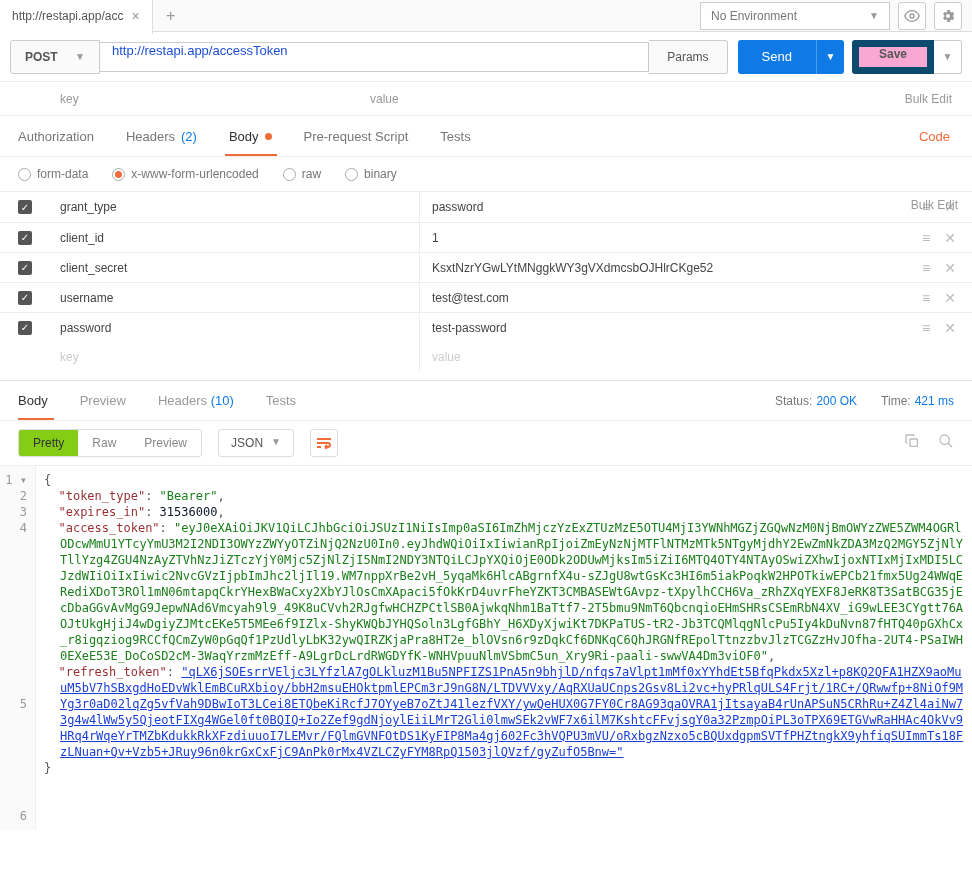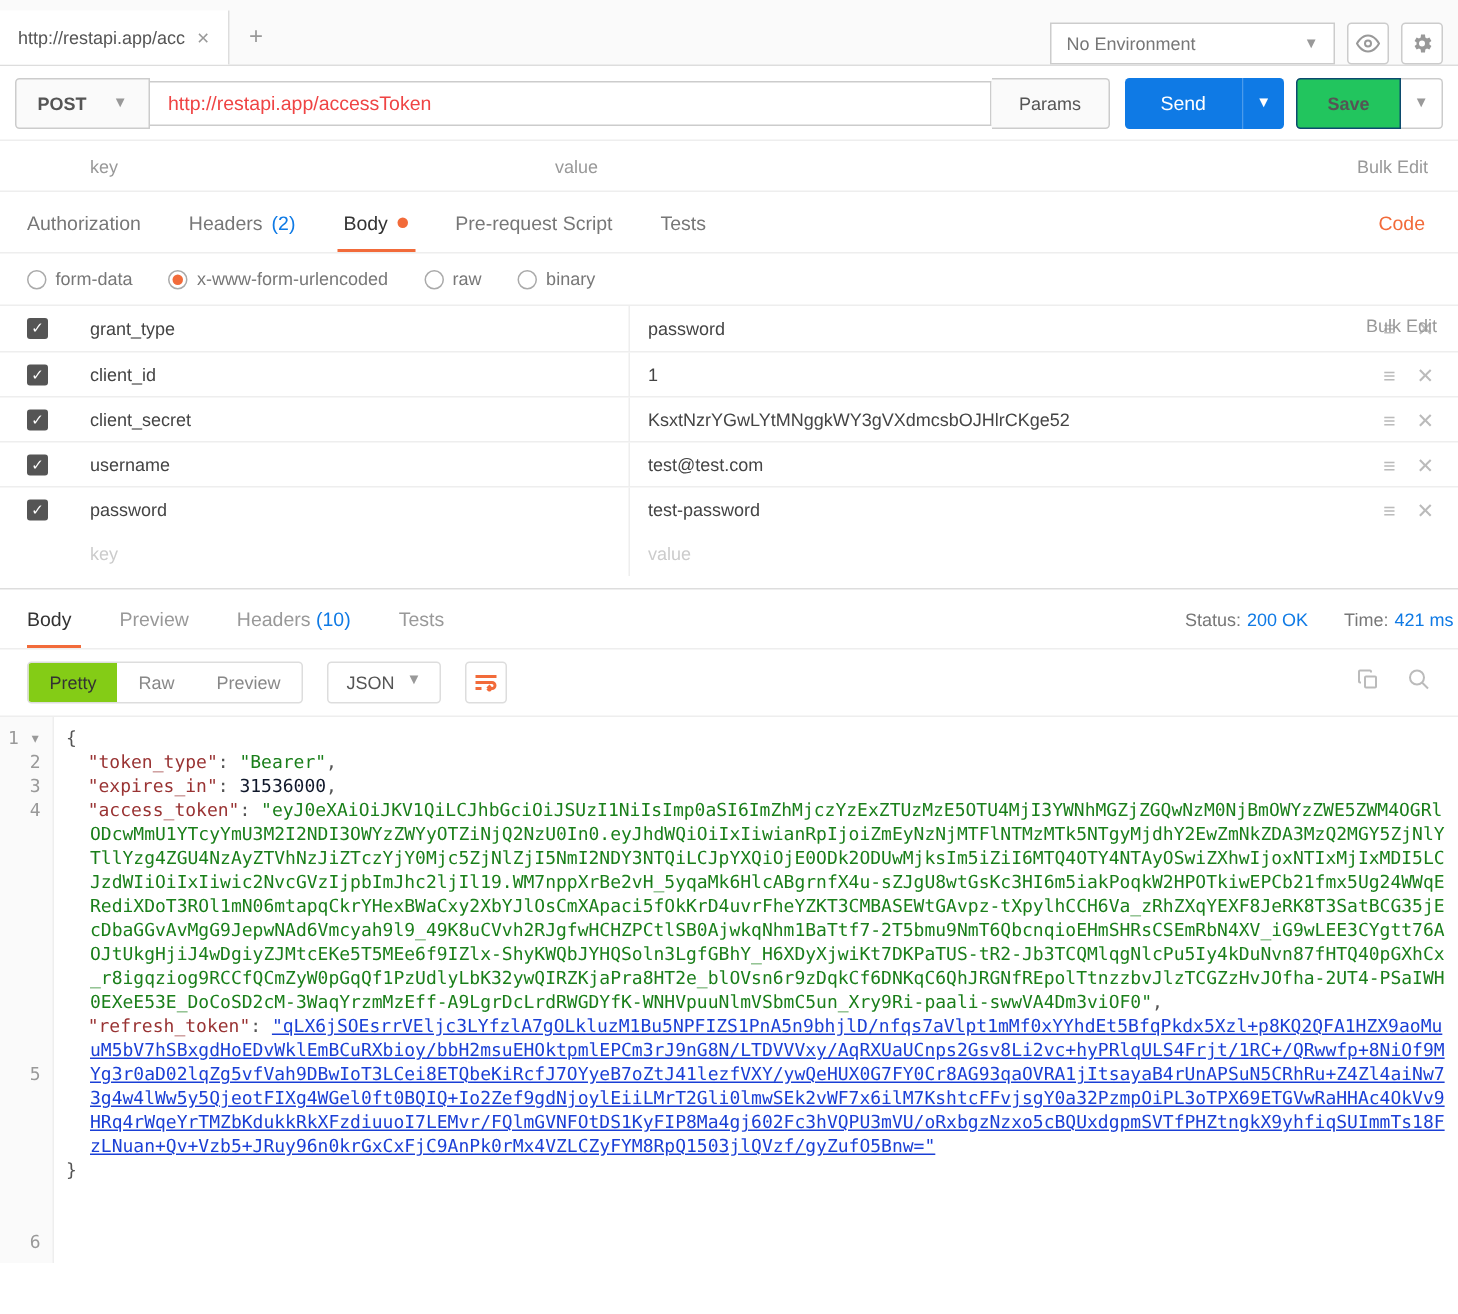--- a/index.html
+++ b/index.html
@@ -4,7 +4,7 @@
 <style>
 *{box-sizing:border-box;margin:0;padding:0}
 body{font-family:-apple-system,BlinkMacSystemFont,"Segoe UI",sans-serif;font-size:12px;color:#555;background:#fff;width:972px}
-.topbar{display:flex;align-items:flex-end;height:44px;border-bottom:1px solid #ddd;background:#fafafa}
+.topbar{display:flex;align-items:center;height:32px;border-bottom:1px solid #ddd;background:#fafafa}
 .tabs-area{display:flex;align-items:center;flex:1}
 .tab{display:flex;align-items:center;height:36px;padding:0 12px;background:#fff;border-right:1px solid #ddd;font-size:12px;color:#555;gap:8px}
 .tab-close{color:#999;font-size:14px}

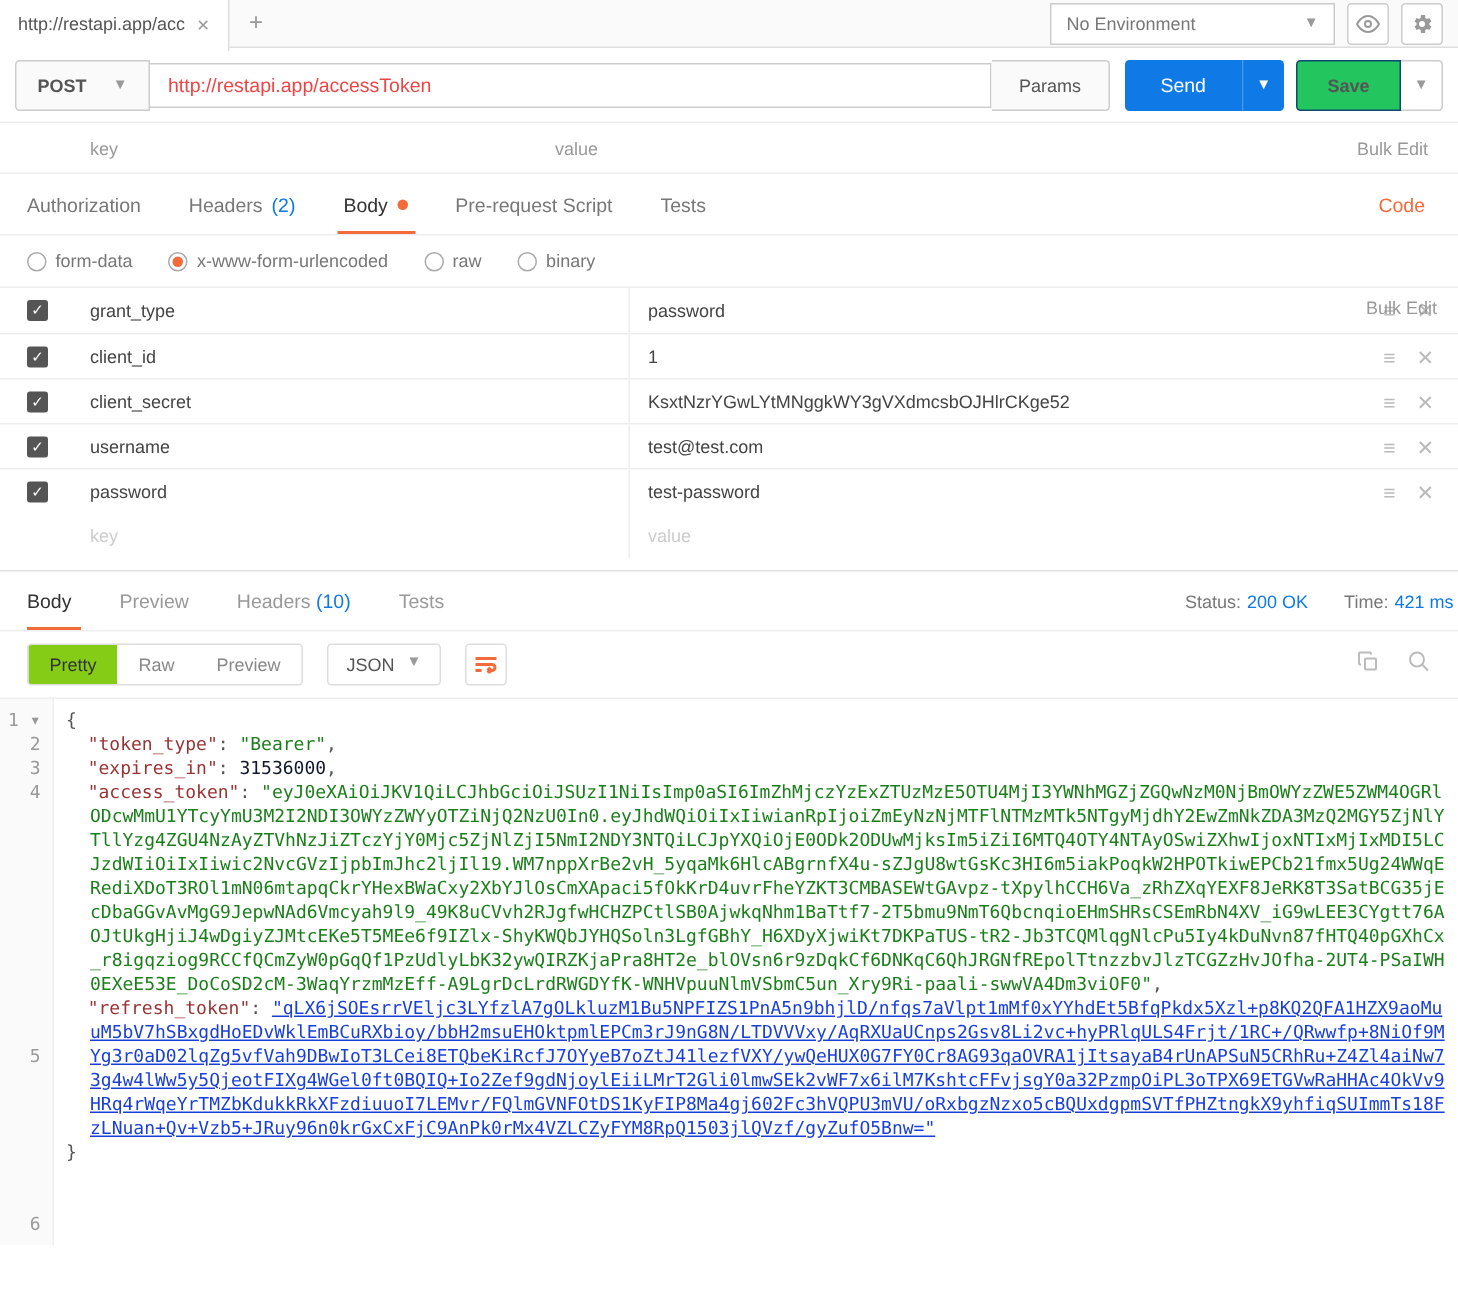--- a/index.html
+++ b/index.html
@@ -14,7 +14,7 @@
 .icon-btn{width:28px;height:28px;border:1px solid #ccc;border-radius:3px;background:#fff;display:flex;align-items:center;justify-content:center;color:#888}
 .req-bar{display:flex;align-items:center;height:50px;padding:10px;gap:0;border-bottom:1px solid #eee}
 .method{width:90px;height:34px;border:1px solid #ccc;border-radius:3px 0 0 3px;background:#fafafa;display:flex;align-items:center;justify-content:space-between;padding:0 14px;font-weight:600;color:#555}
-.url{flex:1;height:30px;border:1px solid #ccc;border-left:0;padding:0 12px;display:flex;align-items:center;color:#ef4444;font-size:13px}
+.url{flex:1;height:30px;border:1px solid #ccc;border-left:0;padding:0 12px;display:flex;color:#1d4ed8;font-size:13px}
 .params-btn{height:34px;border:1px solid #ccc;border-left:0;border-radius:0 3px 3px 0;padding:0 18px;display:flex;align-items:center;background:#fafafa;color:#555}
 .send-group{display:flex;margin-left:10px}
 .send-btn{height:34px;padding:0 24px;background:#0f7ae5;color:#fff;border:0;border-radius:3px 0 0 3px;font-size:13px;display:flex;align-items:center}

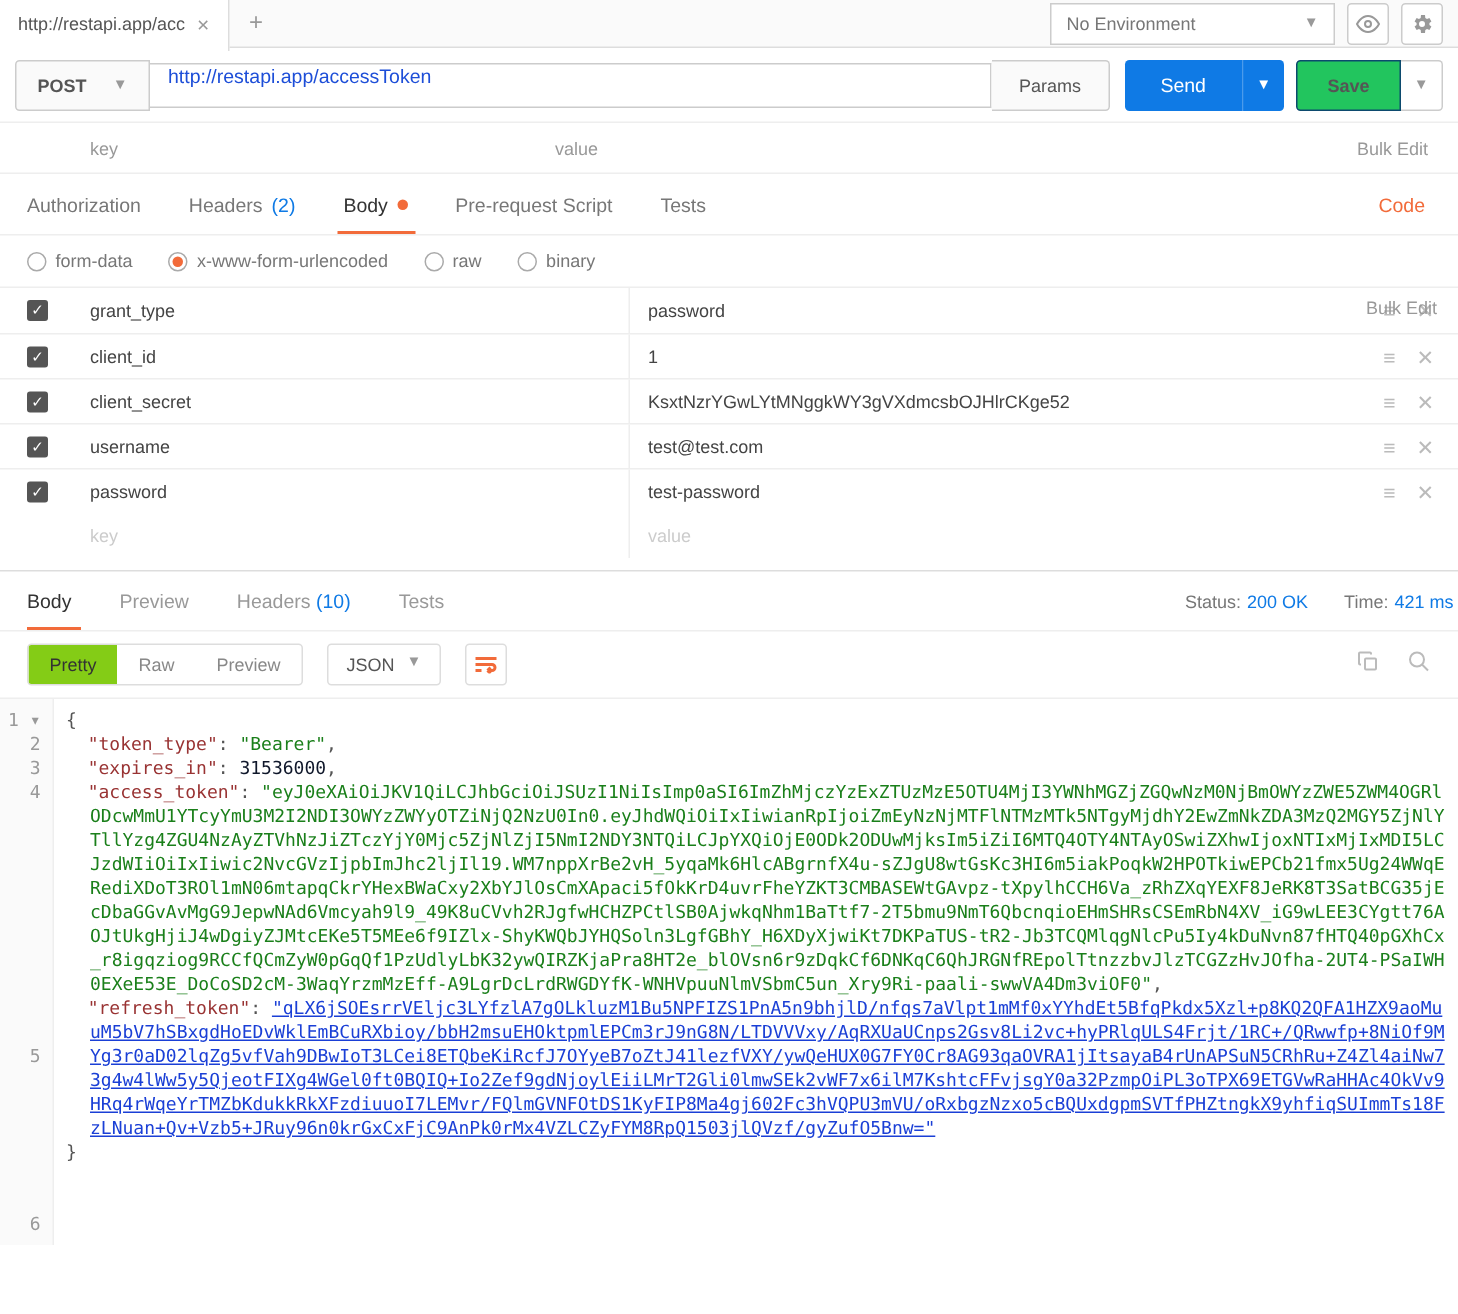--- a/index.html
+++ b/index.html
@@ -20,7 +20,7 @@
 .send-btn{height:34px;padding:0 24px;background:#0f7ae5;color:#fff;border:0;border-radius:3px 0 0 3px;font-size:13px;display:flex;align-items:center}
 .send-chev{width:28px;height:34px;background:#0f7ae5;border-left:1px solid rgba(255,255,255,.25);border-radius:0 3px 3px 0;display:flex;align-items:center;justify-content:center;color:#fff}
 .save-group{display:flex;margin-left:8px}
-.save-btn{height:34px;padding:0 20px;background:#22c55e;border:1px solid #0c4a6e;border-radius:3px 0 0 3px;display:flex;align-items:center;color:#555;font-weight:600}
+.save-btn{height:34px;padding:0 20px;background:#f9a8d4;border:7px solid #0c4a6e;border-radius:3px 0 0 3px;display:flex;align-items:flex-start;color:#555;font-weight:600}
 .save-chev{width:28px;height:34px;border:1px solid #ccc;border-left:0;border-radius:0 3px 3px 0;display:flex;align-items:center;justify-content:center;color:#888;background:#fff}
 .kv-head{display:flex;align-items:center;height:34px;padding:6px 10px;border-bottom:1px solid #eee}
 .kv-head .col{color:#999;font-size:12px}

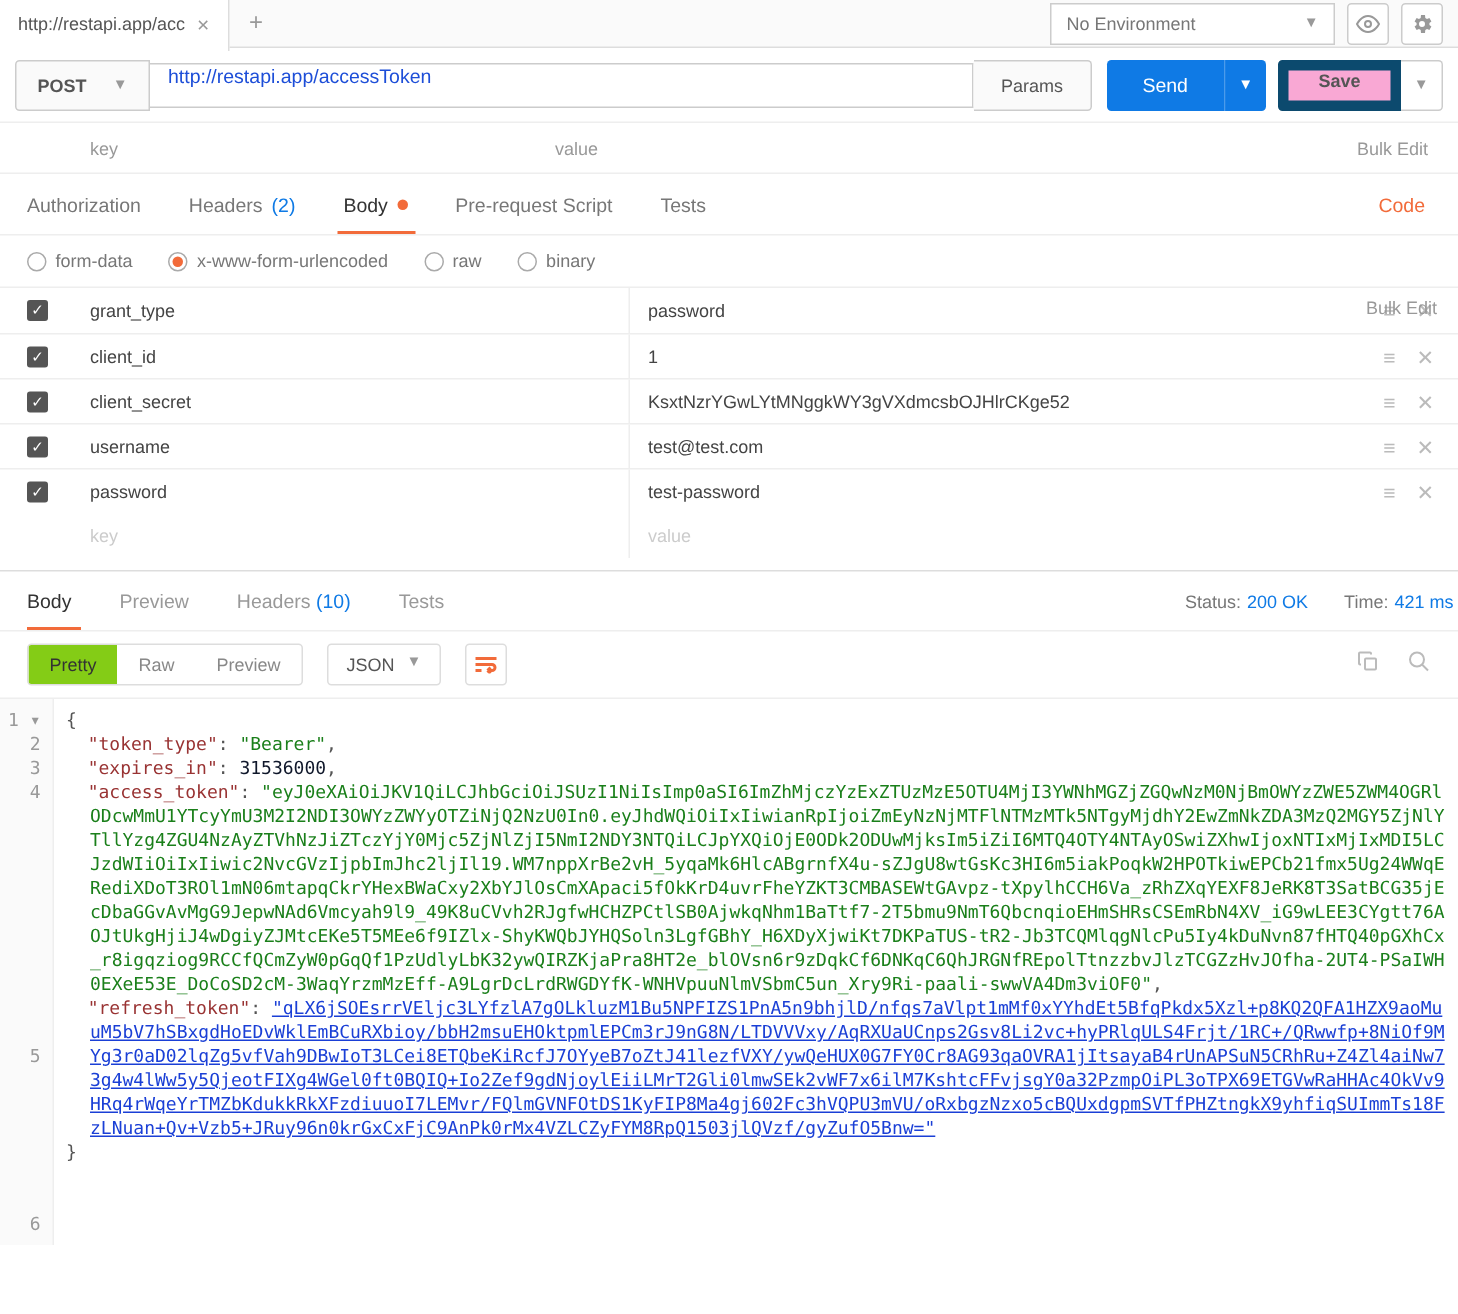--- a/index.html
+++ b/index.html
@@ -52,7 +52,7 @@
 .resp-header .rtab{margin-right:32px;color:#999;font-size:13px}
 .resp-header .rtab.active{color:#333}
 .resp-header .rtab.active::after{content:"";position:absolute;bottom:0;left:18px;width:36px;height:2px;background:#f26b3a}
-.status-area{position:absolute;right:3px;font-size:12px;color:#777;display:flex;gap:24px}
+.status-area{position:absolute;right:18px;font-size:12px;color:#777;display:flex;gap:24px}
 .status-area .v{color:#0f7ae5;margin-left:4px}
 .resp-tools{display:flex;align-items:center;gap:16px;padding:8px 18px;border-top:1px solid #eee;position:relative}
 .seg{display:flex;border:1px solid #ddd;border-radius:3px;overflow:hidden}

